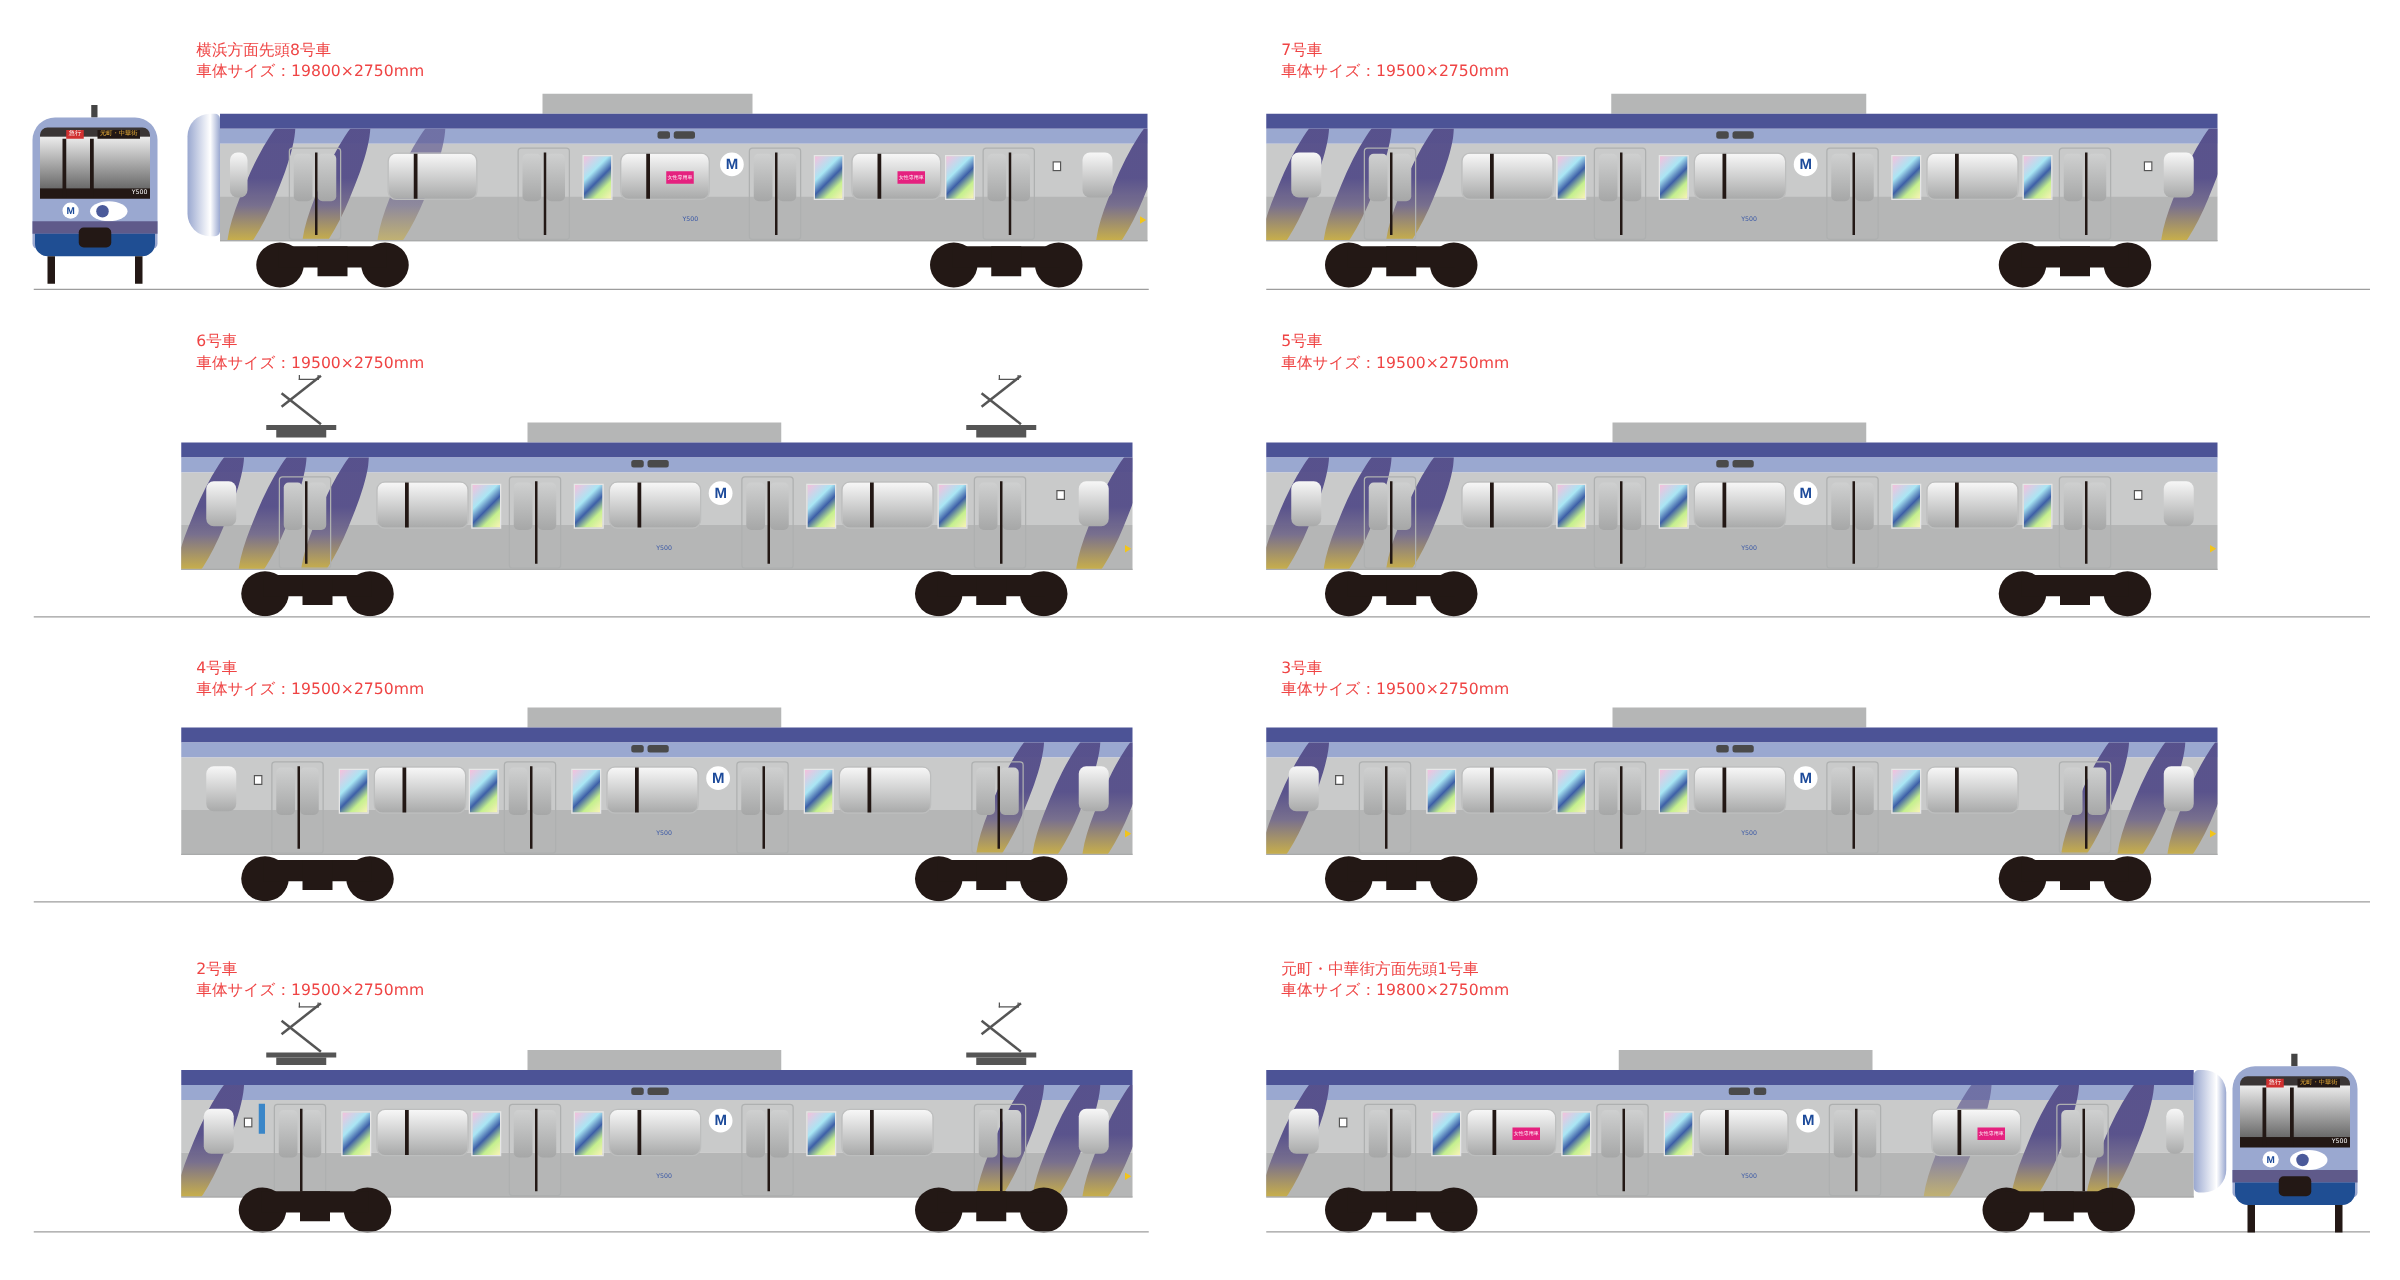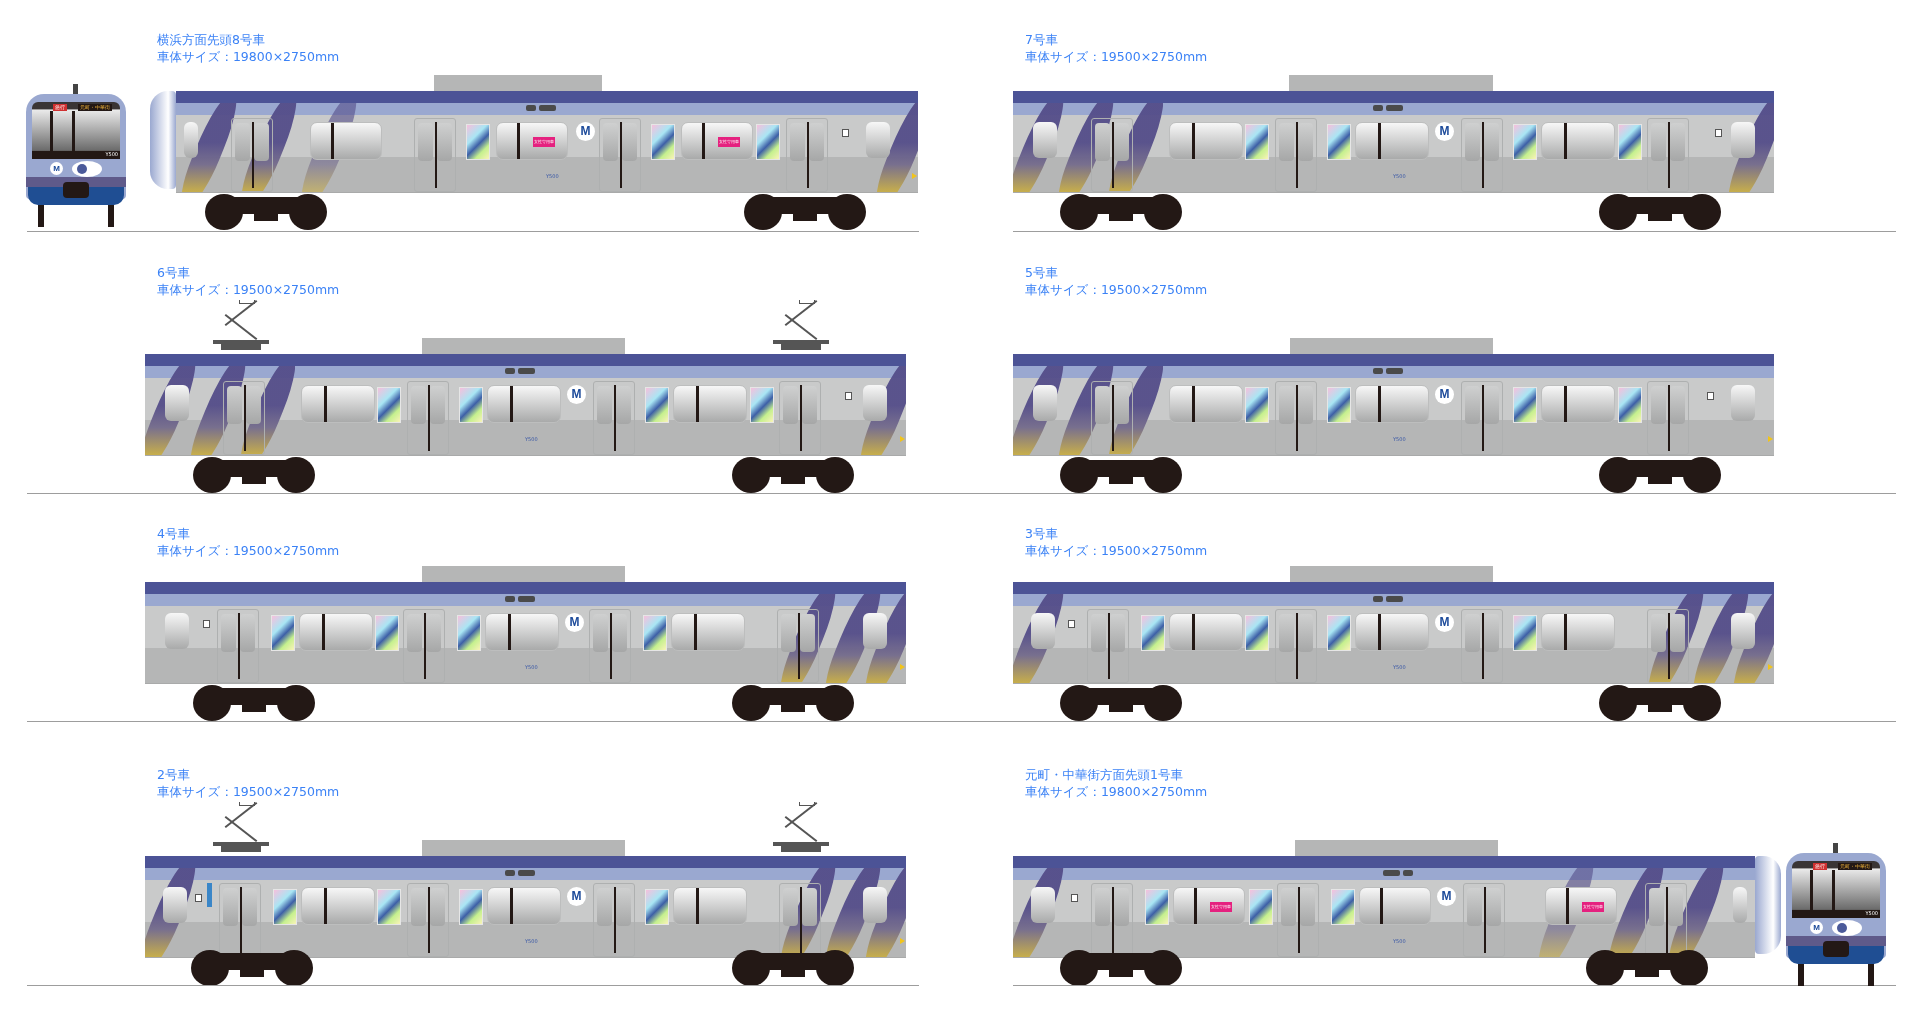--- a/index.html
+++ b/index.html
@@ -4,7 +4,7 @@
 <style>
   html,body{margin:0;padding:0;background:#ffffff;}
   body{width:1920px;height:1024px;position:relative;overflow:hidden;font-family:"DejaVu Sans","Liberation Sans",sans-serif;}
-  .label{position:absolute;font-size:12.5px;line-height:17px;color:#3b82f6;white-space:nowrap;}
+  .label{position:absolute;font-size:12.5px;line-height:17px;color:#ef4444;white-space:nowrap;}
   .ground{position:absolute;height:1px;background:#9d9d9d;}
   .car{position:absolute;width:761px;height:168px;}
   .roofbox{position:absolute;top:-16px;height:16px;background:#b5b6b6;}

